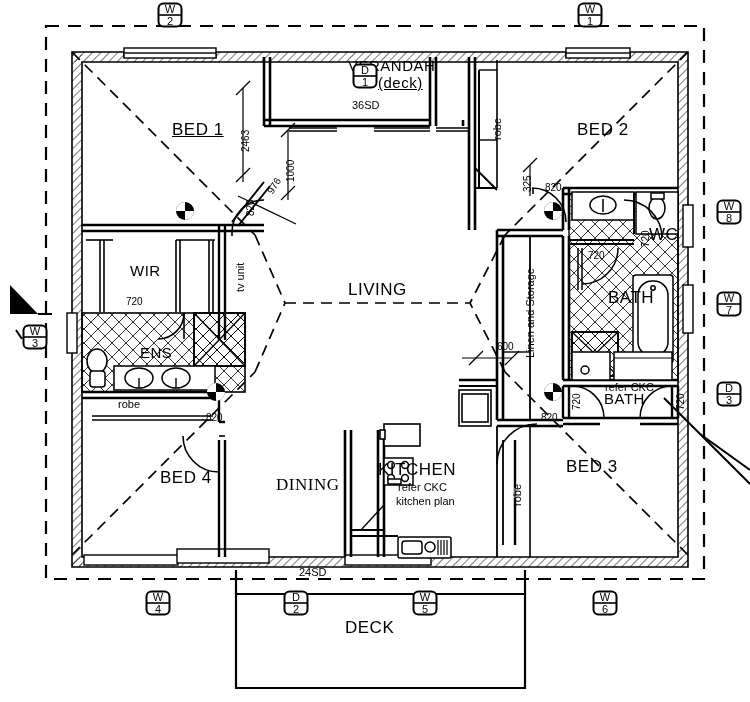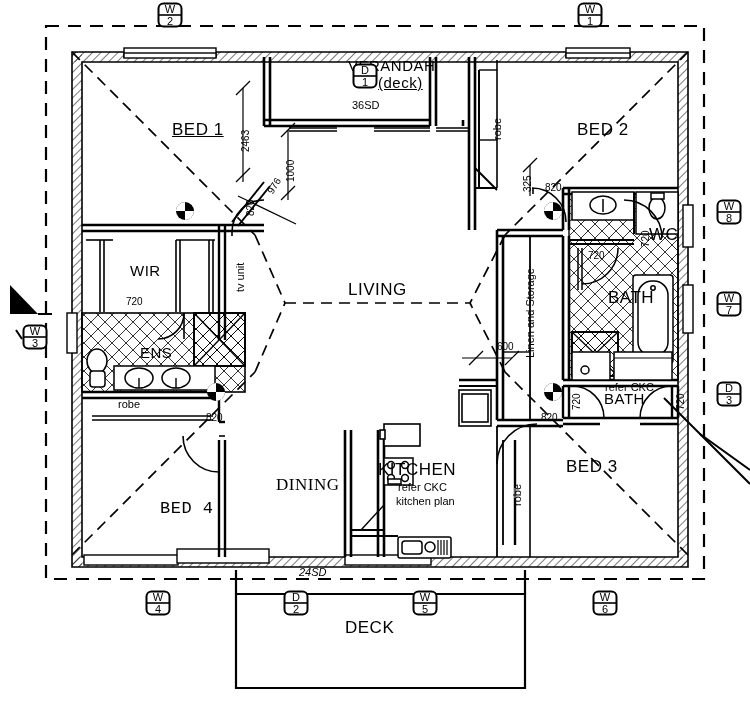--- a/index.html
+++ b/index.html
@@ -381,7 +381,7 @@
 <div class="lbl room-lg" style="left:172px;top:120px;text-decoration:underline;">BED 1</div>
 <div class="lbl room-lg" style="left:577px;top:120px;">BED 2</div>
 <div class="lbl room-lg" style="left:566px;top:457px;">BED 3</div>
-<div class="lbl room-lg" style="left:160px;top:499px;font-family:Liberation Mono, monospace;">BED 4</div>
+<div class="lbl room-lg" style="left:160px;top:468px;">BED 4</div>
 <div class="lbl room-lg" style="left:348px;top:280px;">LIVING</div>
 <div class="lbl room-lg" style="left:276px;top:475px;font-family:Liberation Serif, serif;">DINING</div>
 <div class="lbl room-lg" style="left:378px;top:460px;">KITCHEN</div>

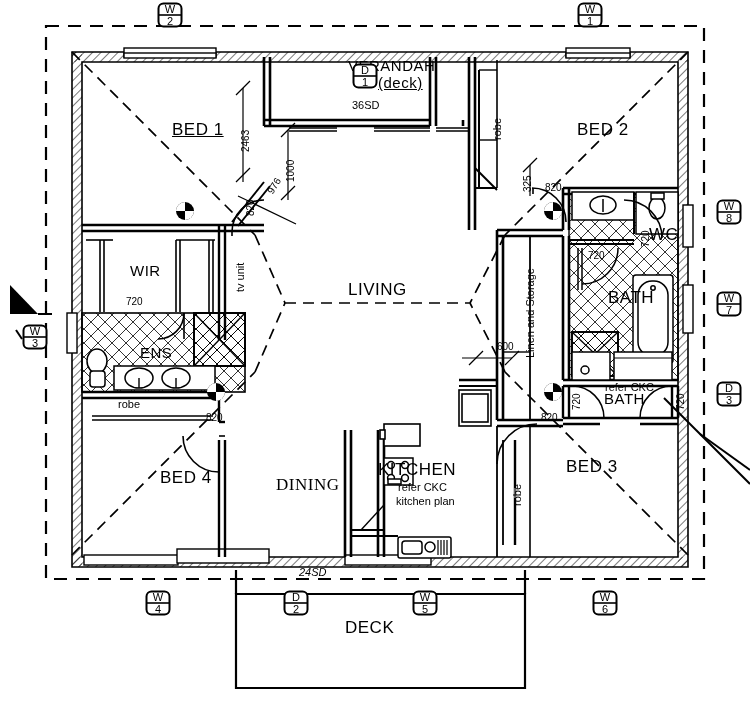--- a/index.html
+++ b/index.html
@@ -398,7 +398,7 @@
 <div class="lbl small" style="left:396px;top:495px;">kitchen plan</div>
 <div class="lbl small" style="left:605px;top:381px;">refer CKC</div>
 <div class="lbl small" style="left:352px;top:99px;">36SD</div>
-<div class="lbl small" style="left:299px;top:566px;font-style:italic;">24SD</div>
+<div class="lbl small" style="left:299px;top:566px;">24SD</div>
 
 <div class="lbl small rot90" style="left:234px;top:292px;">tv unit</div>
 <div class="lbl small rot90" style="left:491px;top:140px;">robe</div>

